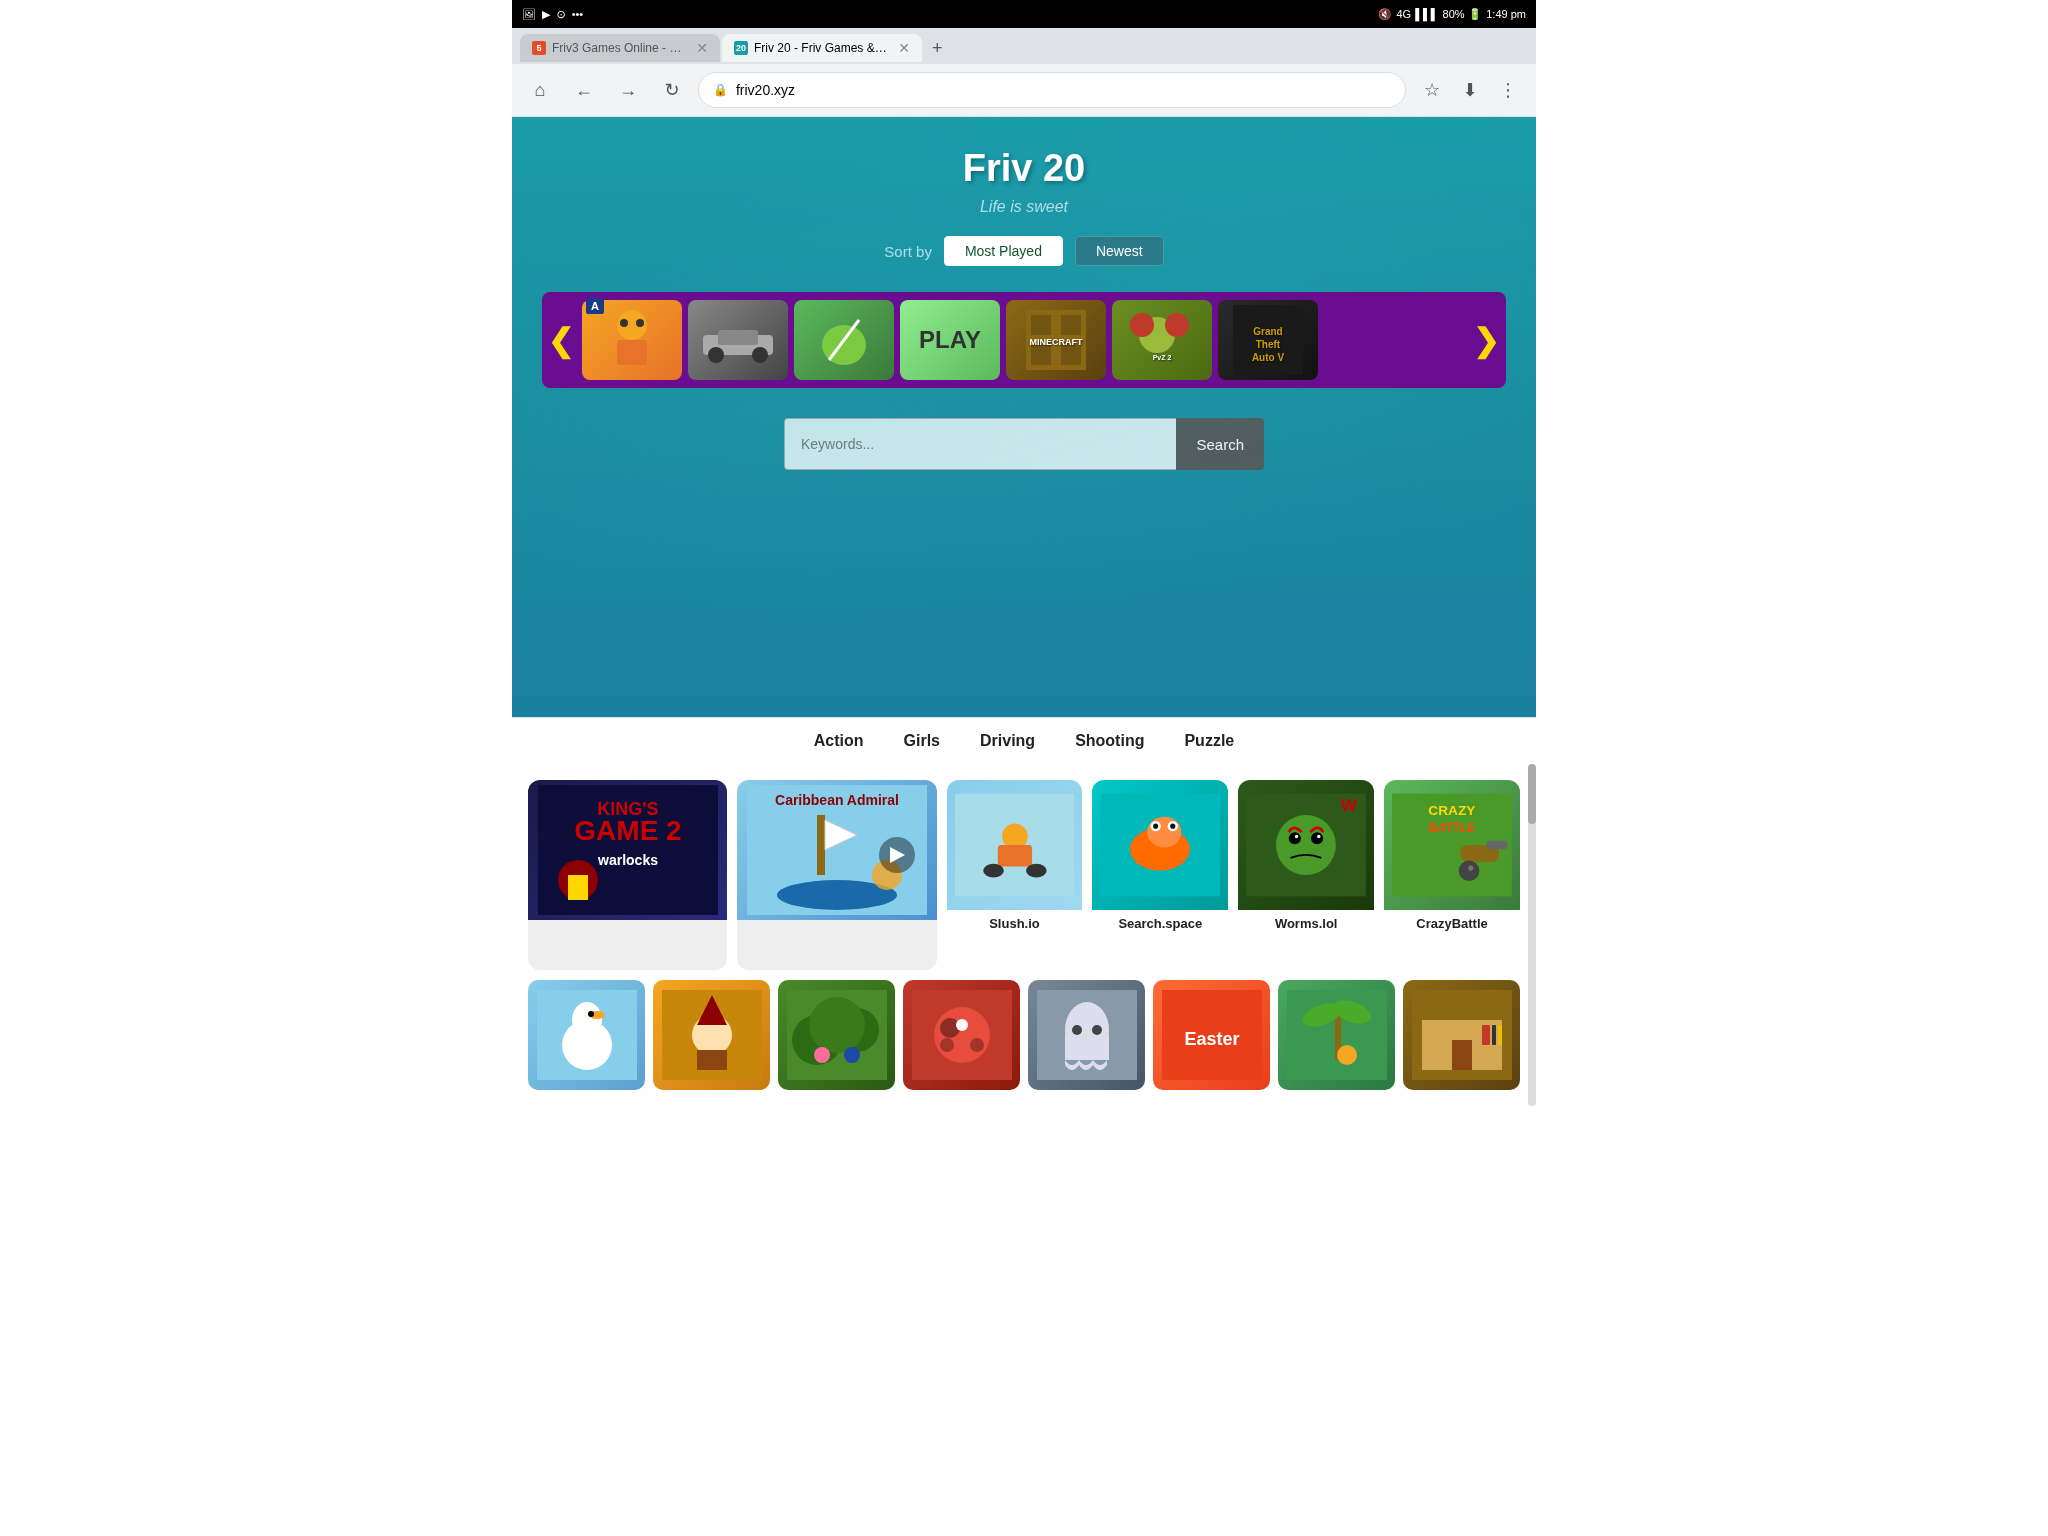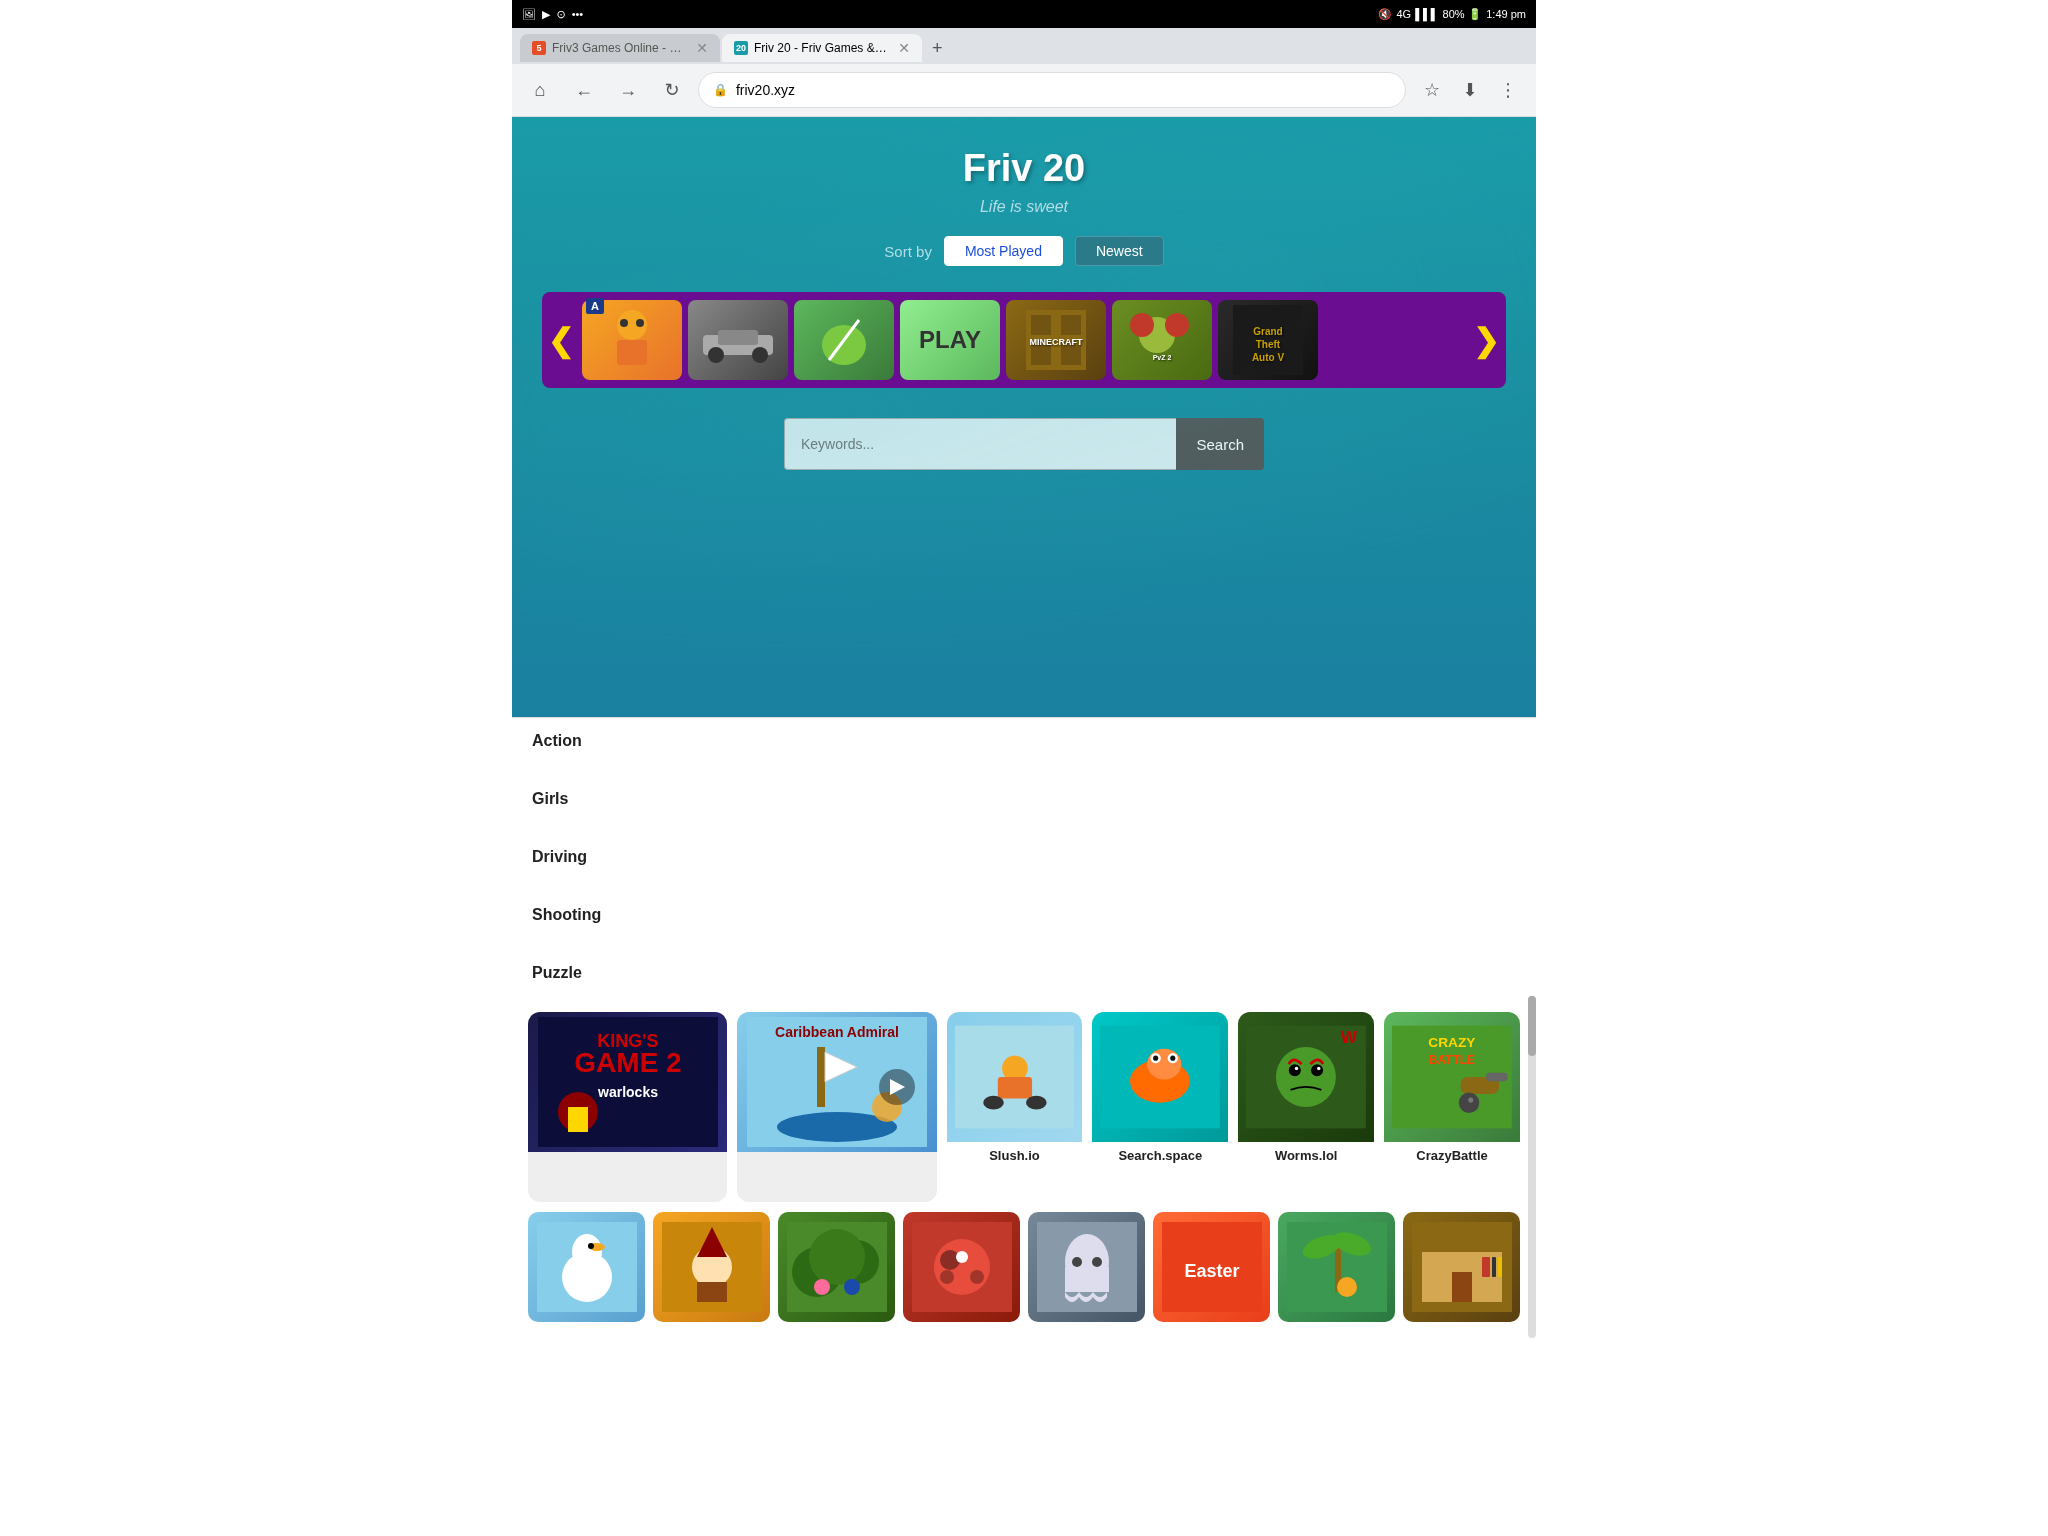--- a/index.html
+++ b/index.html
@@ -134,7 +134,7 @@
       cursor: pointer;
       border: 1px solid #ccc;
     }
-    .sort-btn.active { background: #fff; color: #1d4ed8; border-color: #fff; padding-left: 20px; }
+    .sort-btn.active { background: #fff; color: #14532d; border-color: #fff; padding-left: 20px; }
     .sort-btn.inactive { background: #2a7a8a; color: #fff; border-color: #4a9aaa; }
 
     

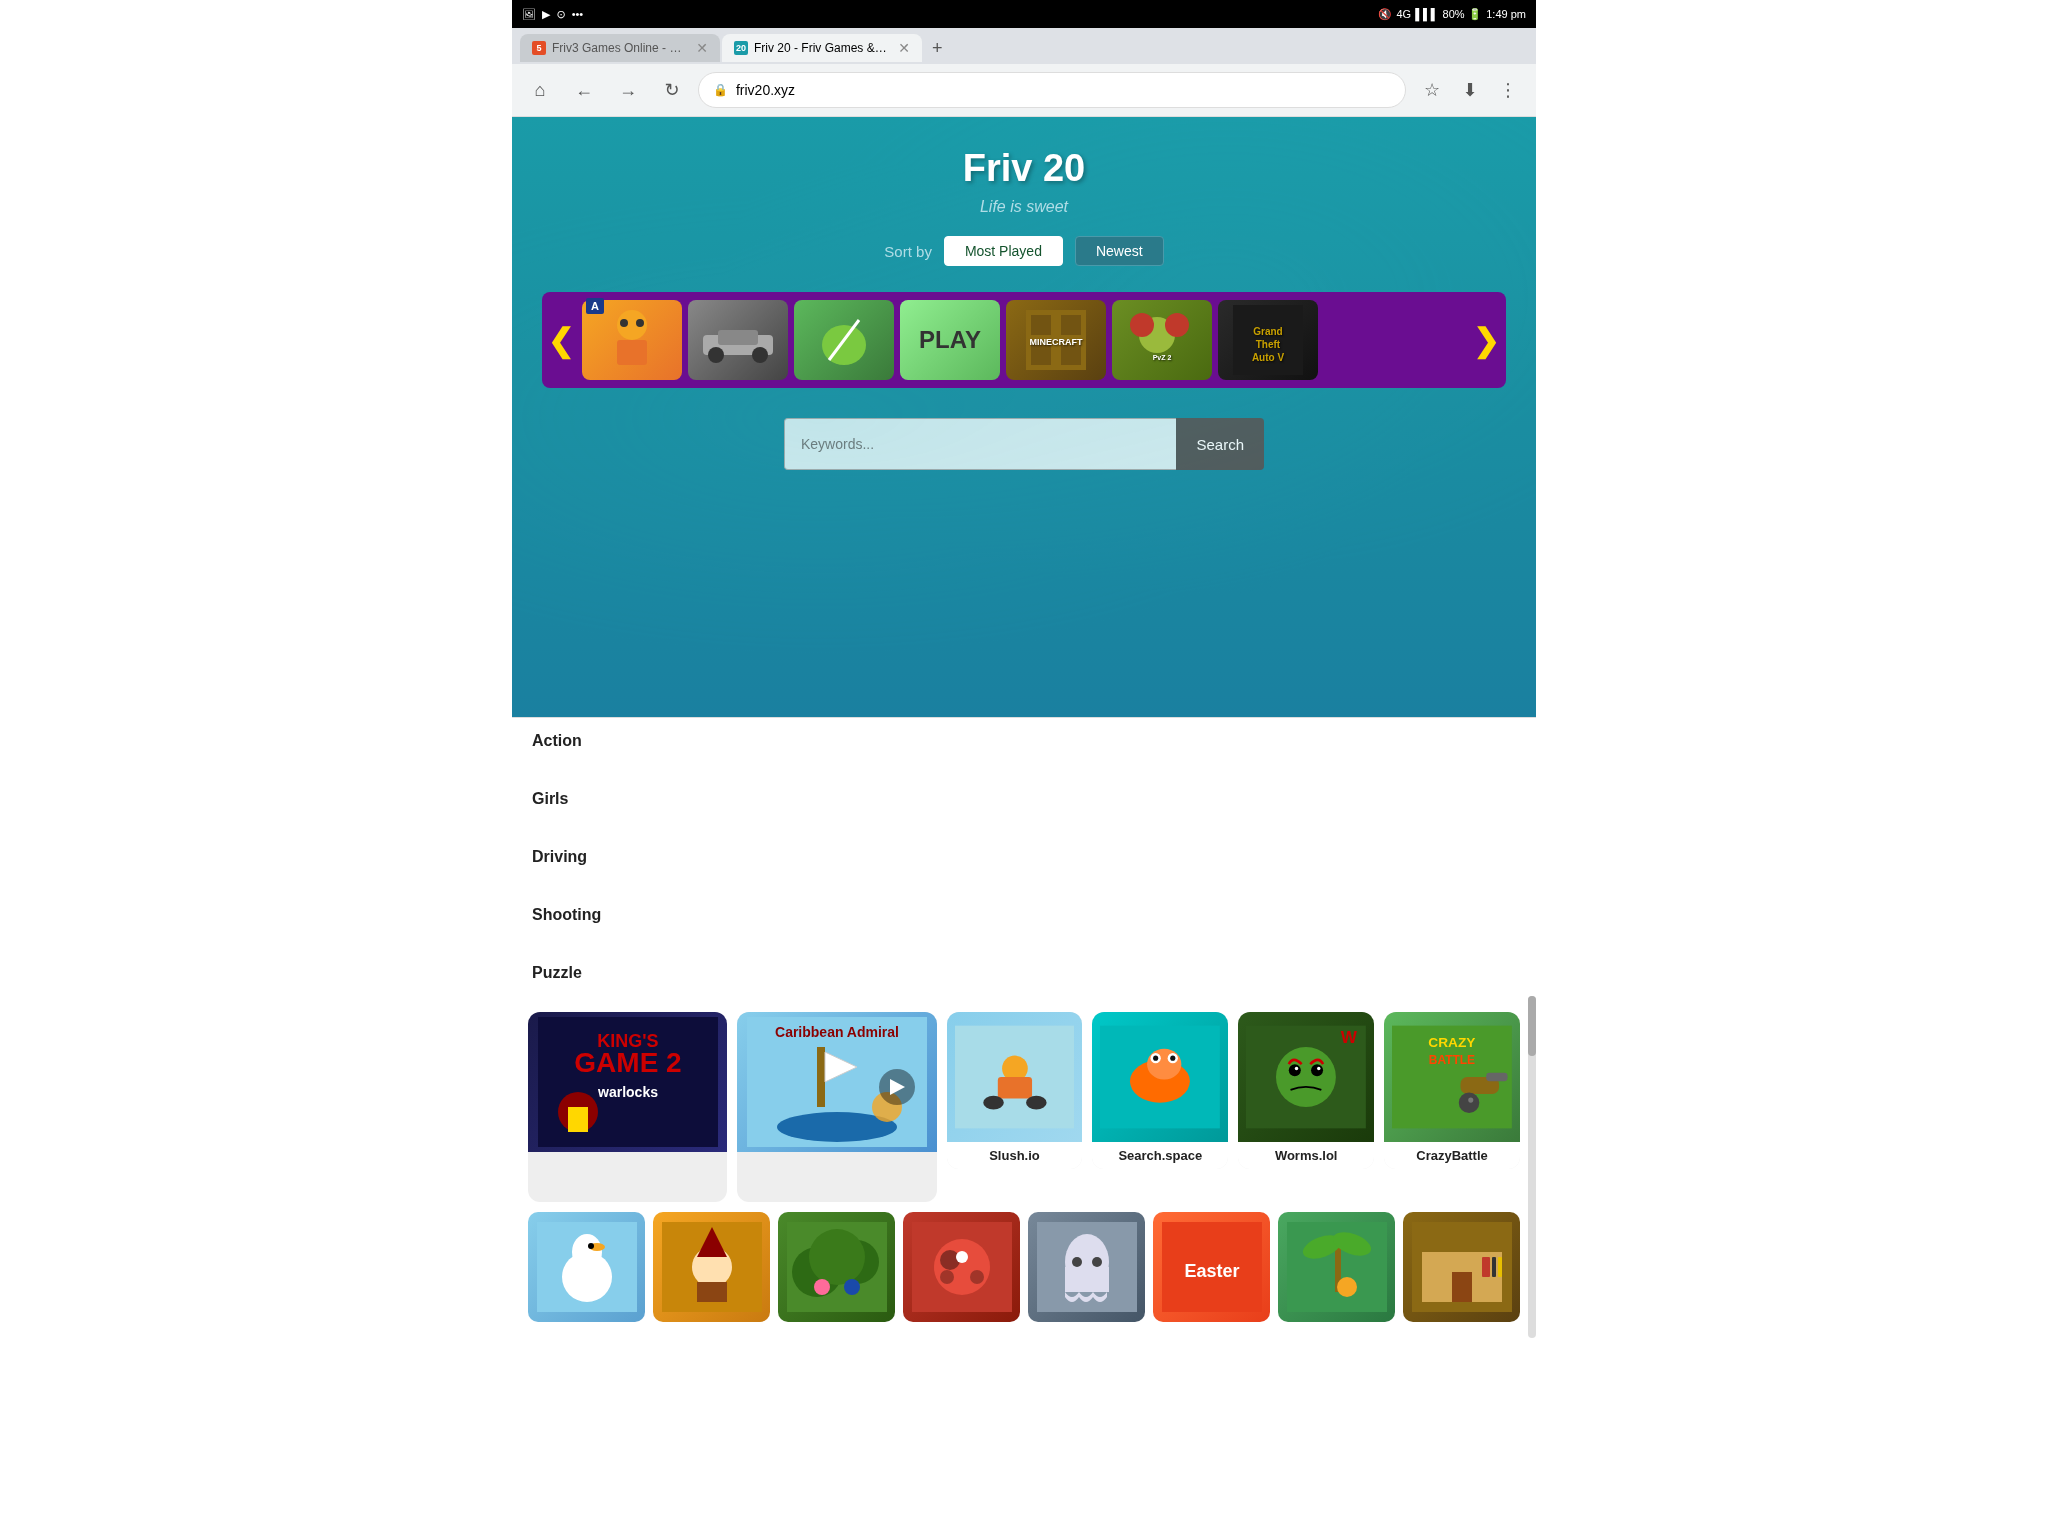--- a/index.html
+++ b/index.html
@@ -242,7 +242,6 @@
       display: flex;
       justify-content: center;
       gap: 40px;
-      flex-direction: column;
     }
     .category-link {
       font-size: 16px;

